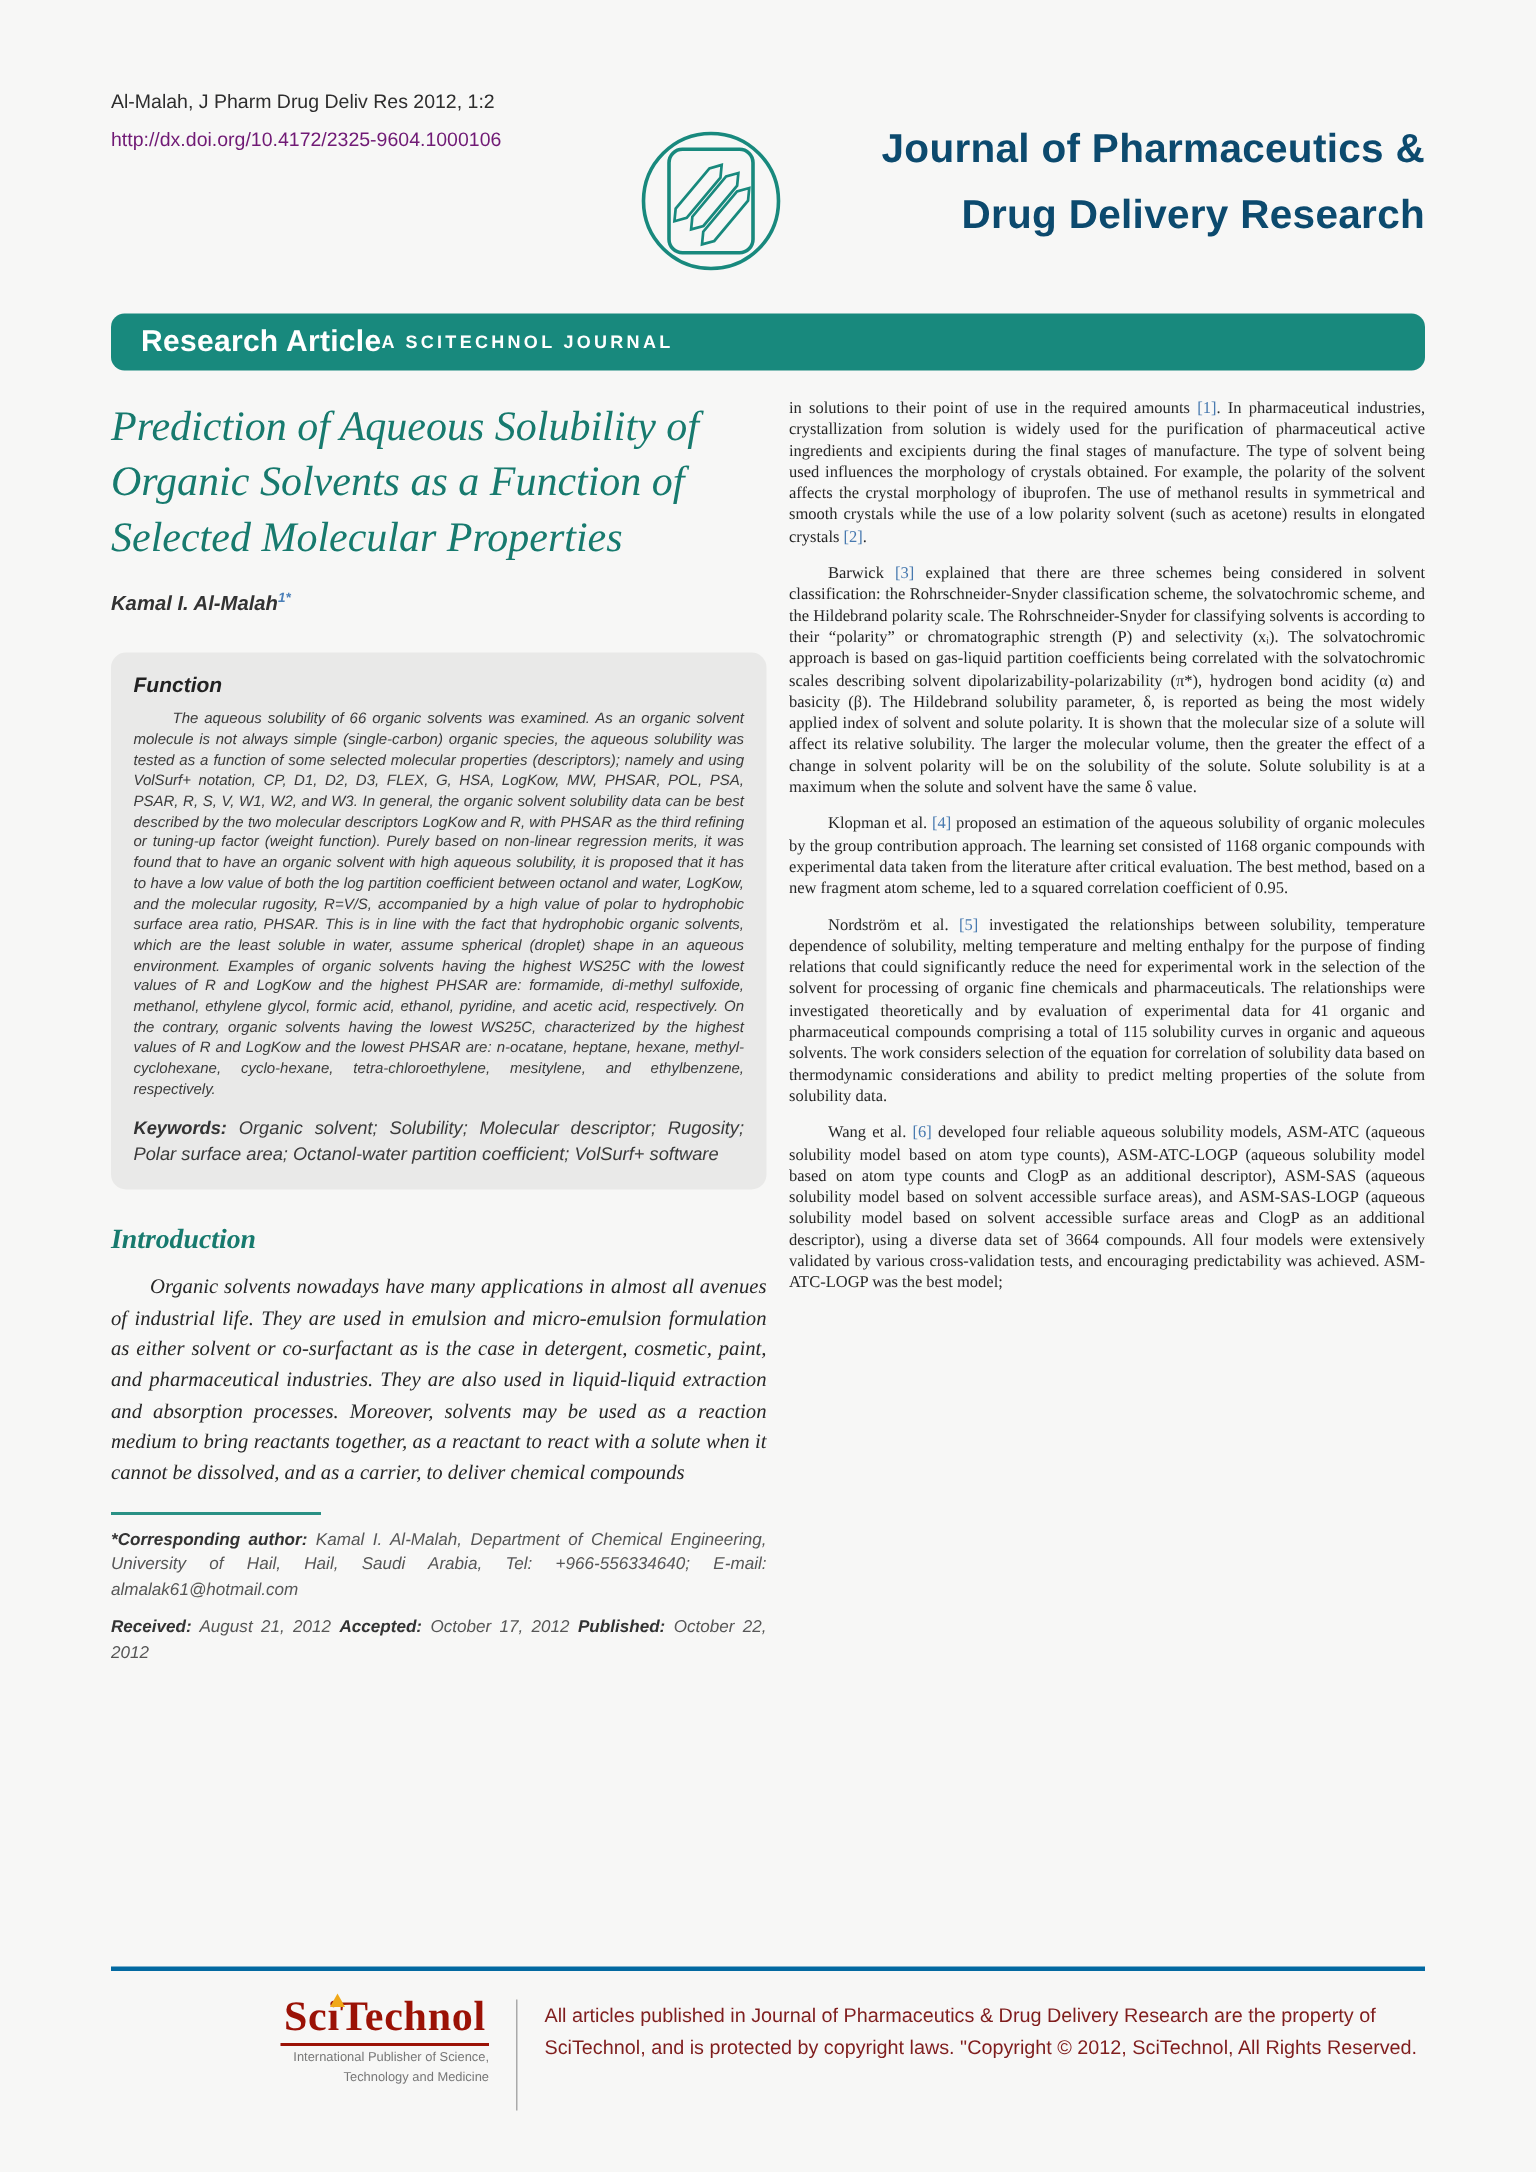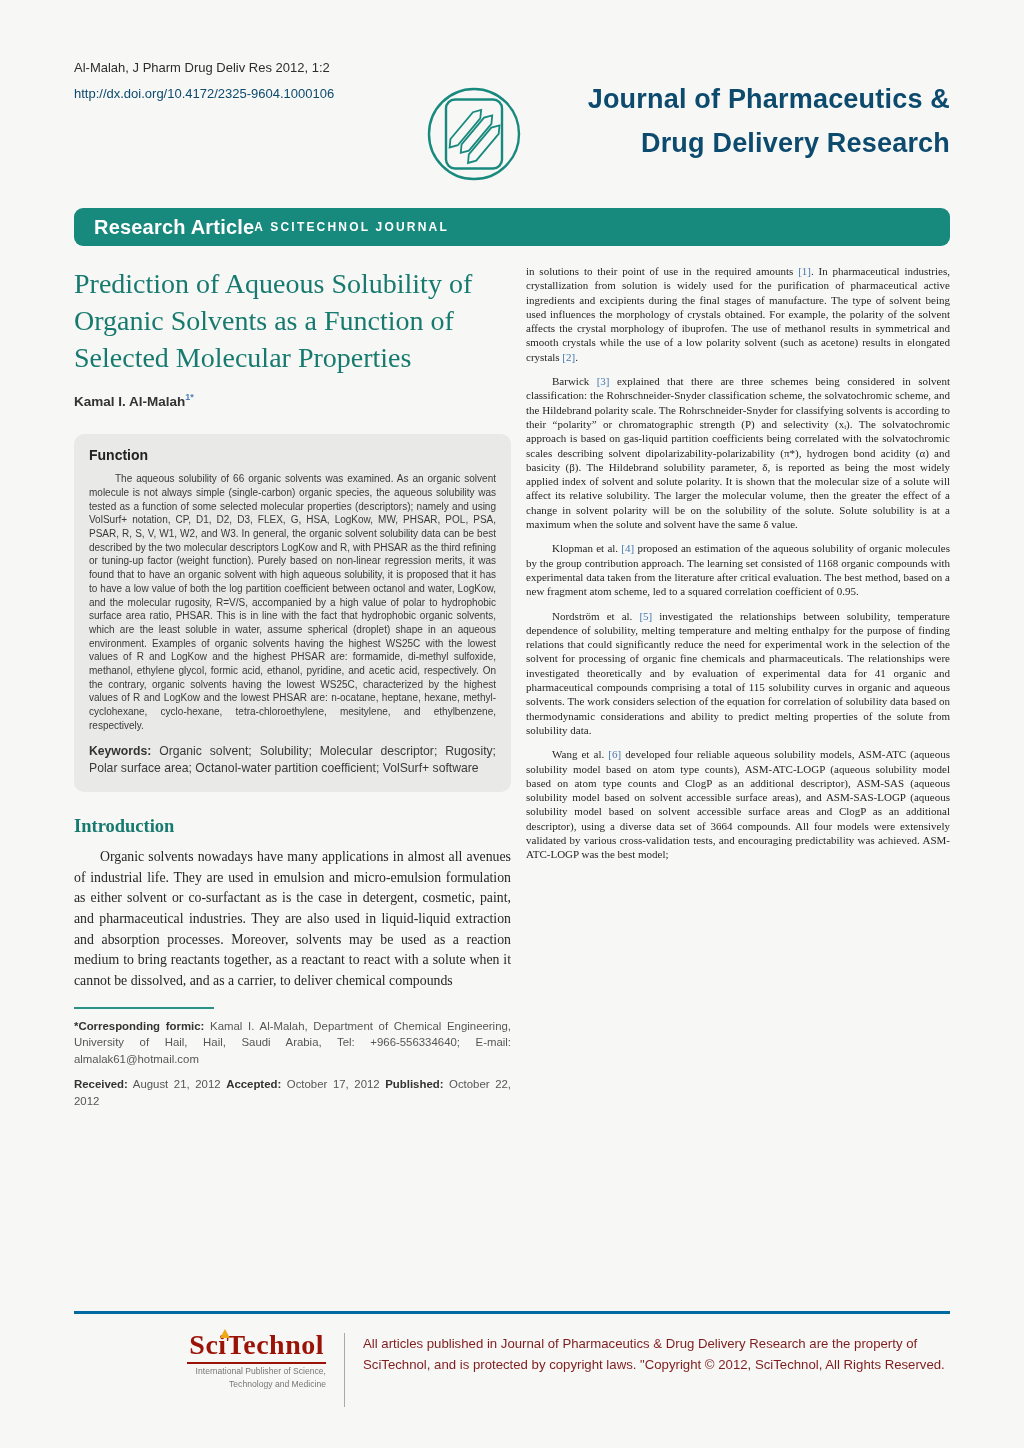--- a/index.html
+++ b/index.html
@@ -10,7 +10,7 @@
   .header{display:flex;align-items:flex-start;margin:56px 74px 0 74px;justify-content:flex-end;}
   .cite{flex:0 0 350px;padding-top:4px;}
   .cite-line{font-size:13px;color:#2e2e2e;margin-bottom:9px;}
-  .doi{font-size:13px;color:#0c4a6e;text-decoration:none;cursor:pointer;display:inline-block;}
+  .doi{font-size:13px;color:#701a75;text-decoration:none;cursor:pointer;display:inline-block;}
   .logo-wrap{flex:0 0 104px;margin-top:28px;}
   .jtitle{flex:1;text-align:right;padding-top:22px;font-weight:bold;font-size:27px;color:#0c4a6e;line-height:1.62;letter-spacing:.2px;}
 

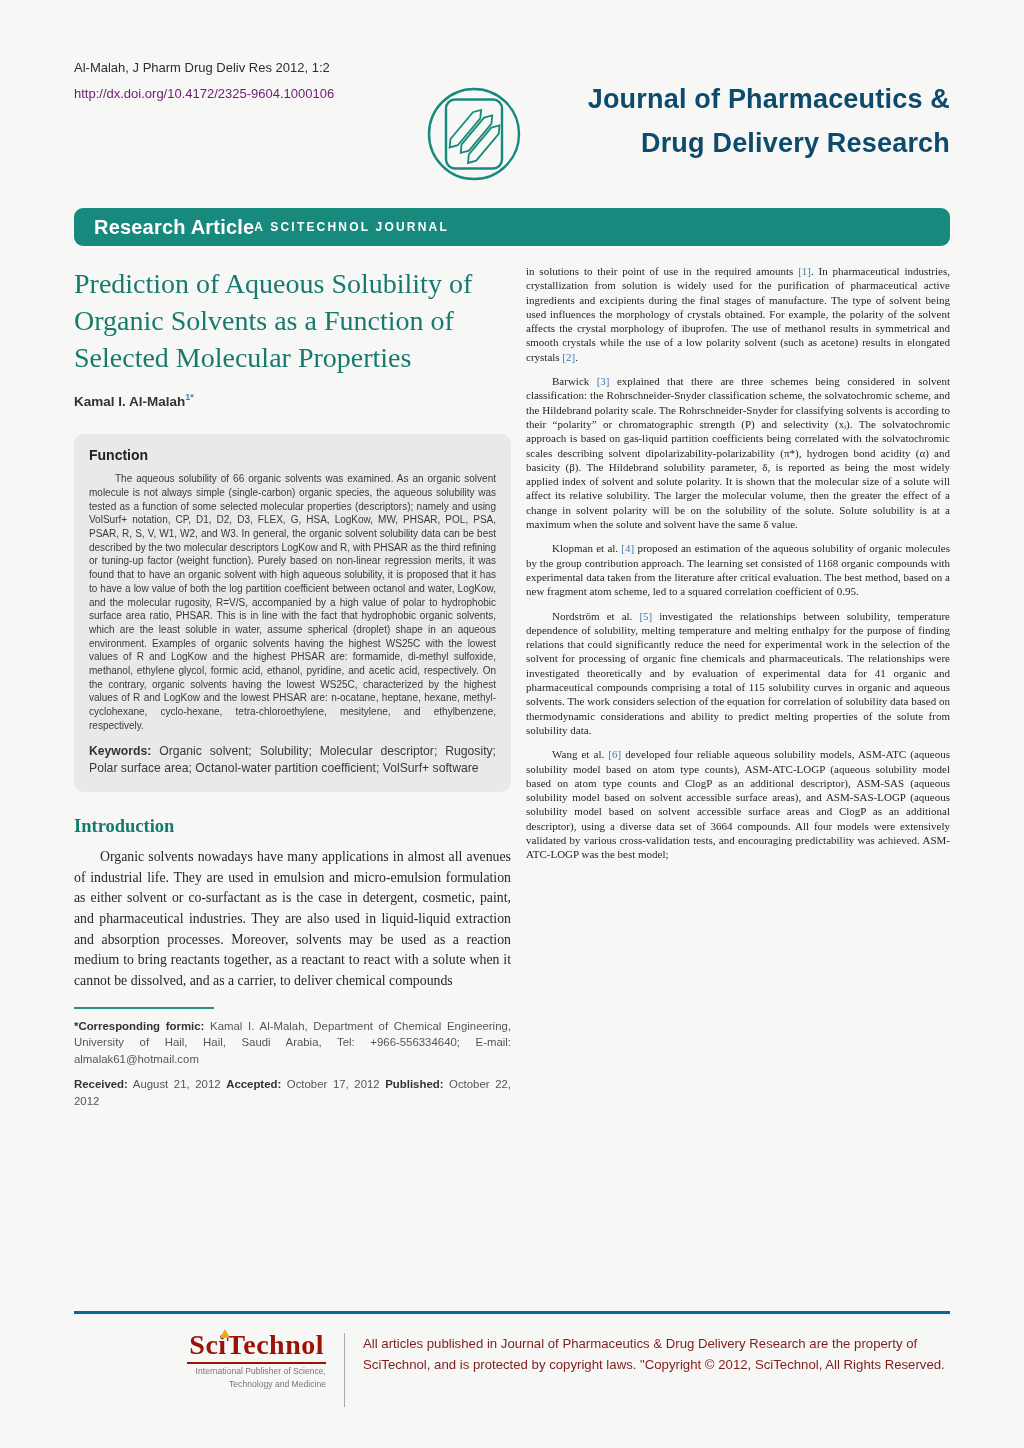--- a/index.html
+++ b/index.html
@@ -22,7 +22,7 @@
 
   
   .columns{display:grid;grid-template-columns:437px 1fr;column-gap:15px;margin:16px 74px 0 74px;}
-  .col-left{min-width:0;}
+  .col-left{min-width:0;font-style:italic;}
   .col-right{min-width:0;padding-top:2px;}
 
   h1.title{font-family:"Liberation Serif",serif;font-weight:normal;font-size:28px;line-height:1.32;

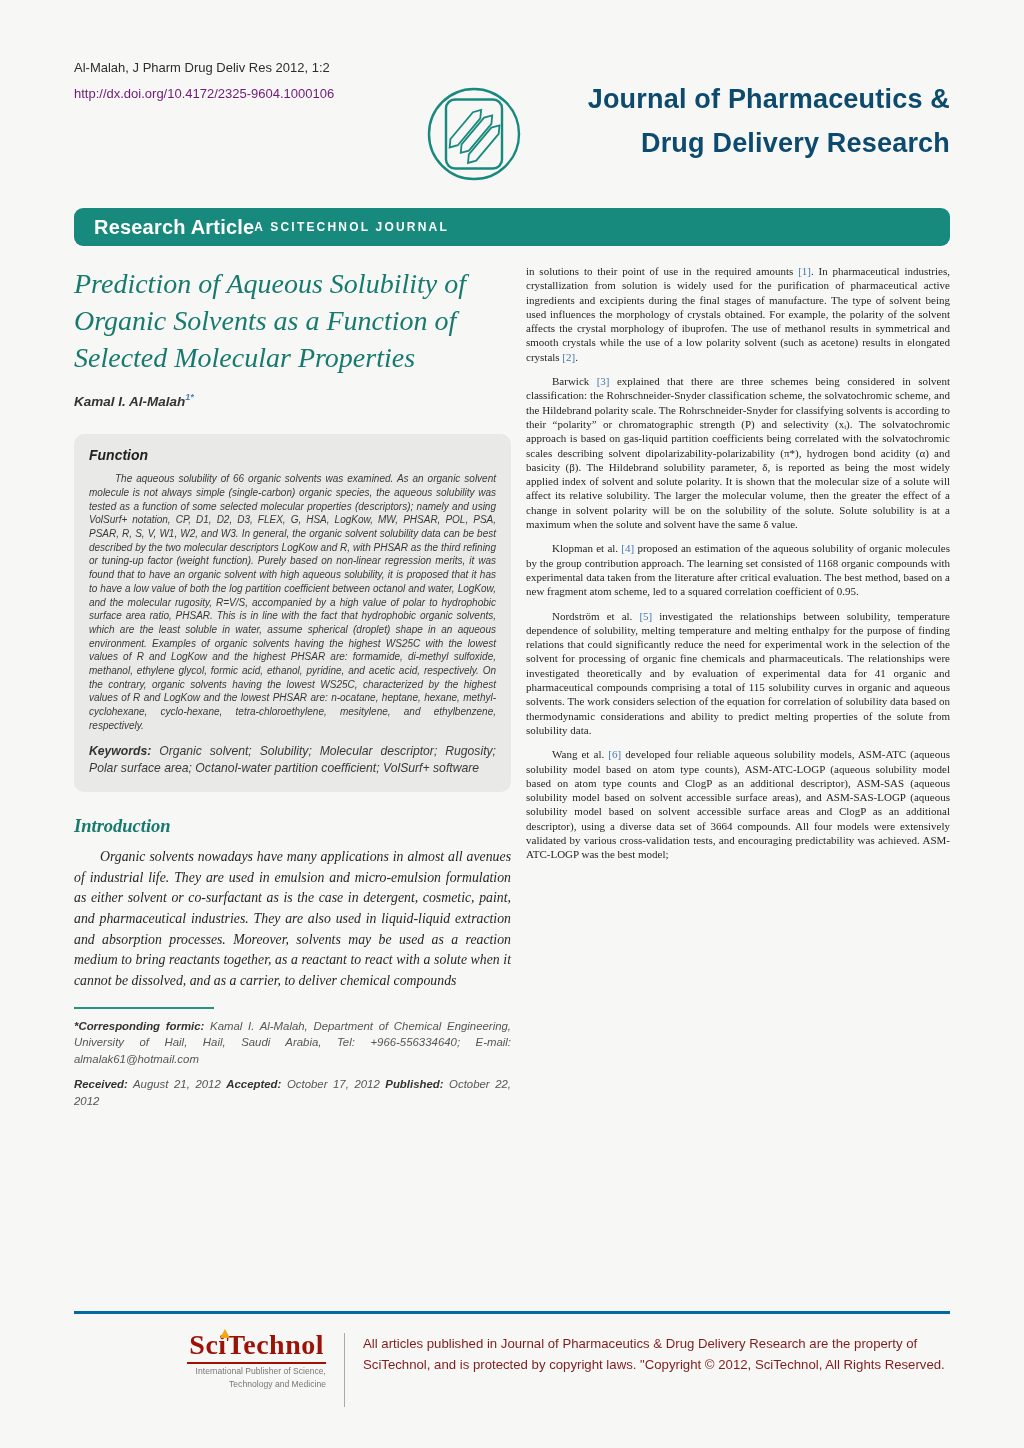--- a/index.html
+++ b/index.html
@@ -113,7 +113,7 @@
 
       <div class="footnote">
         <div class="fn-rule"></div>
-        <p class="fn"><span class="b">*Corresponding formic:</span><span> Kamal I. Al-Malah, Department of Chemical Engineering, University of Hail, Hail, Saudi Arabia, Tel: +966-556334640; E-mail: almalak61@hotmail.com</span></p>
+        <p class="fn"><span class="b">*Corresponding author:</span><span> Kamal I. Al-Malah, Department of Chemical Engineering, University of Hail, Hail, Saudi Arabia, Tel: +966-556334640; E-mail: almalak61@hotmail.com</span></p>
         <p class="fn"><span class="b">Received:</span><span> August 21, 2012 </span><span class="b">Accepted:</span><span> October 17, 2012 </span><span class="b">Published:</span><span> October 22, 2012</span></p>
       </div>
     </div>

